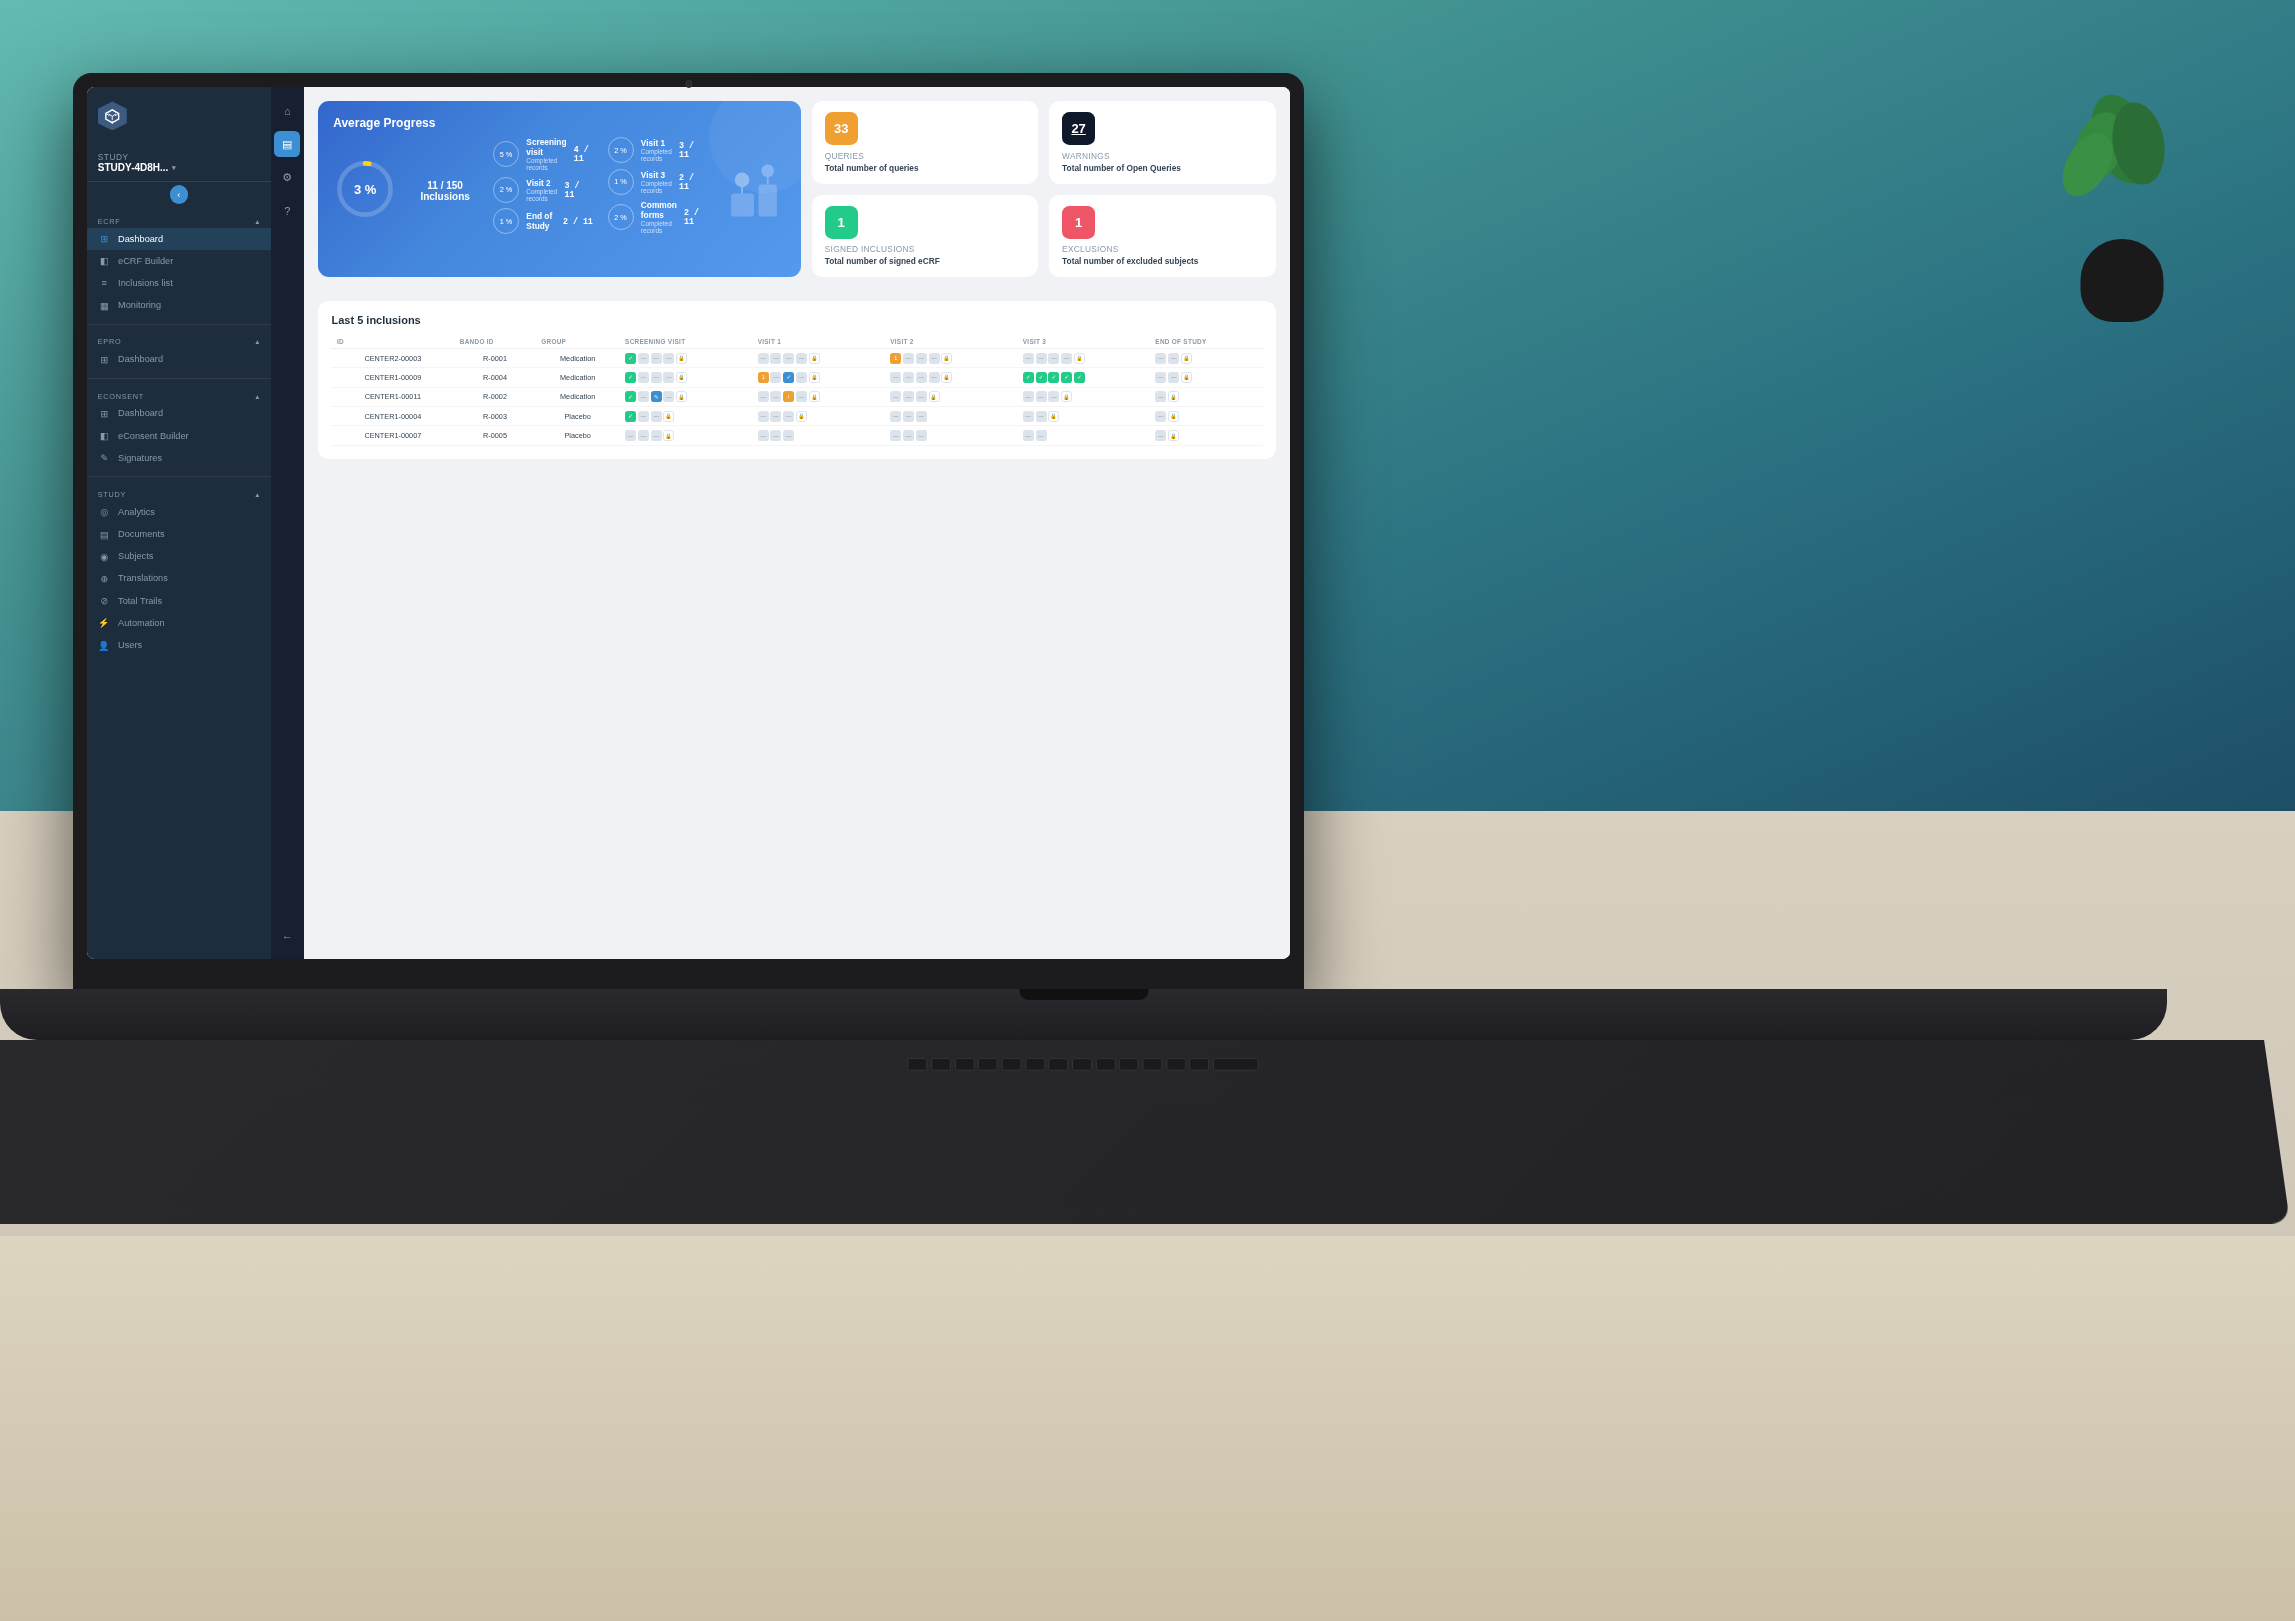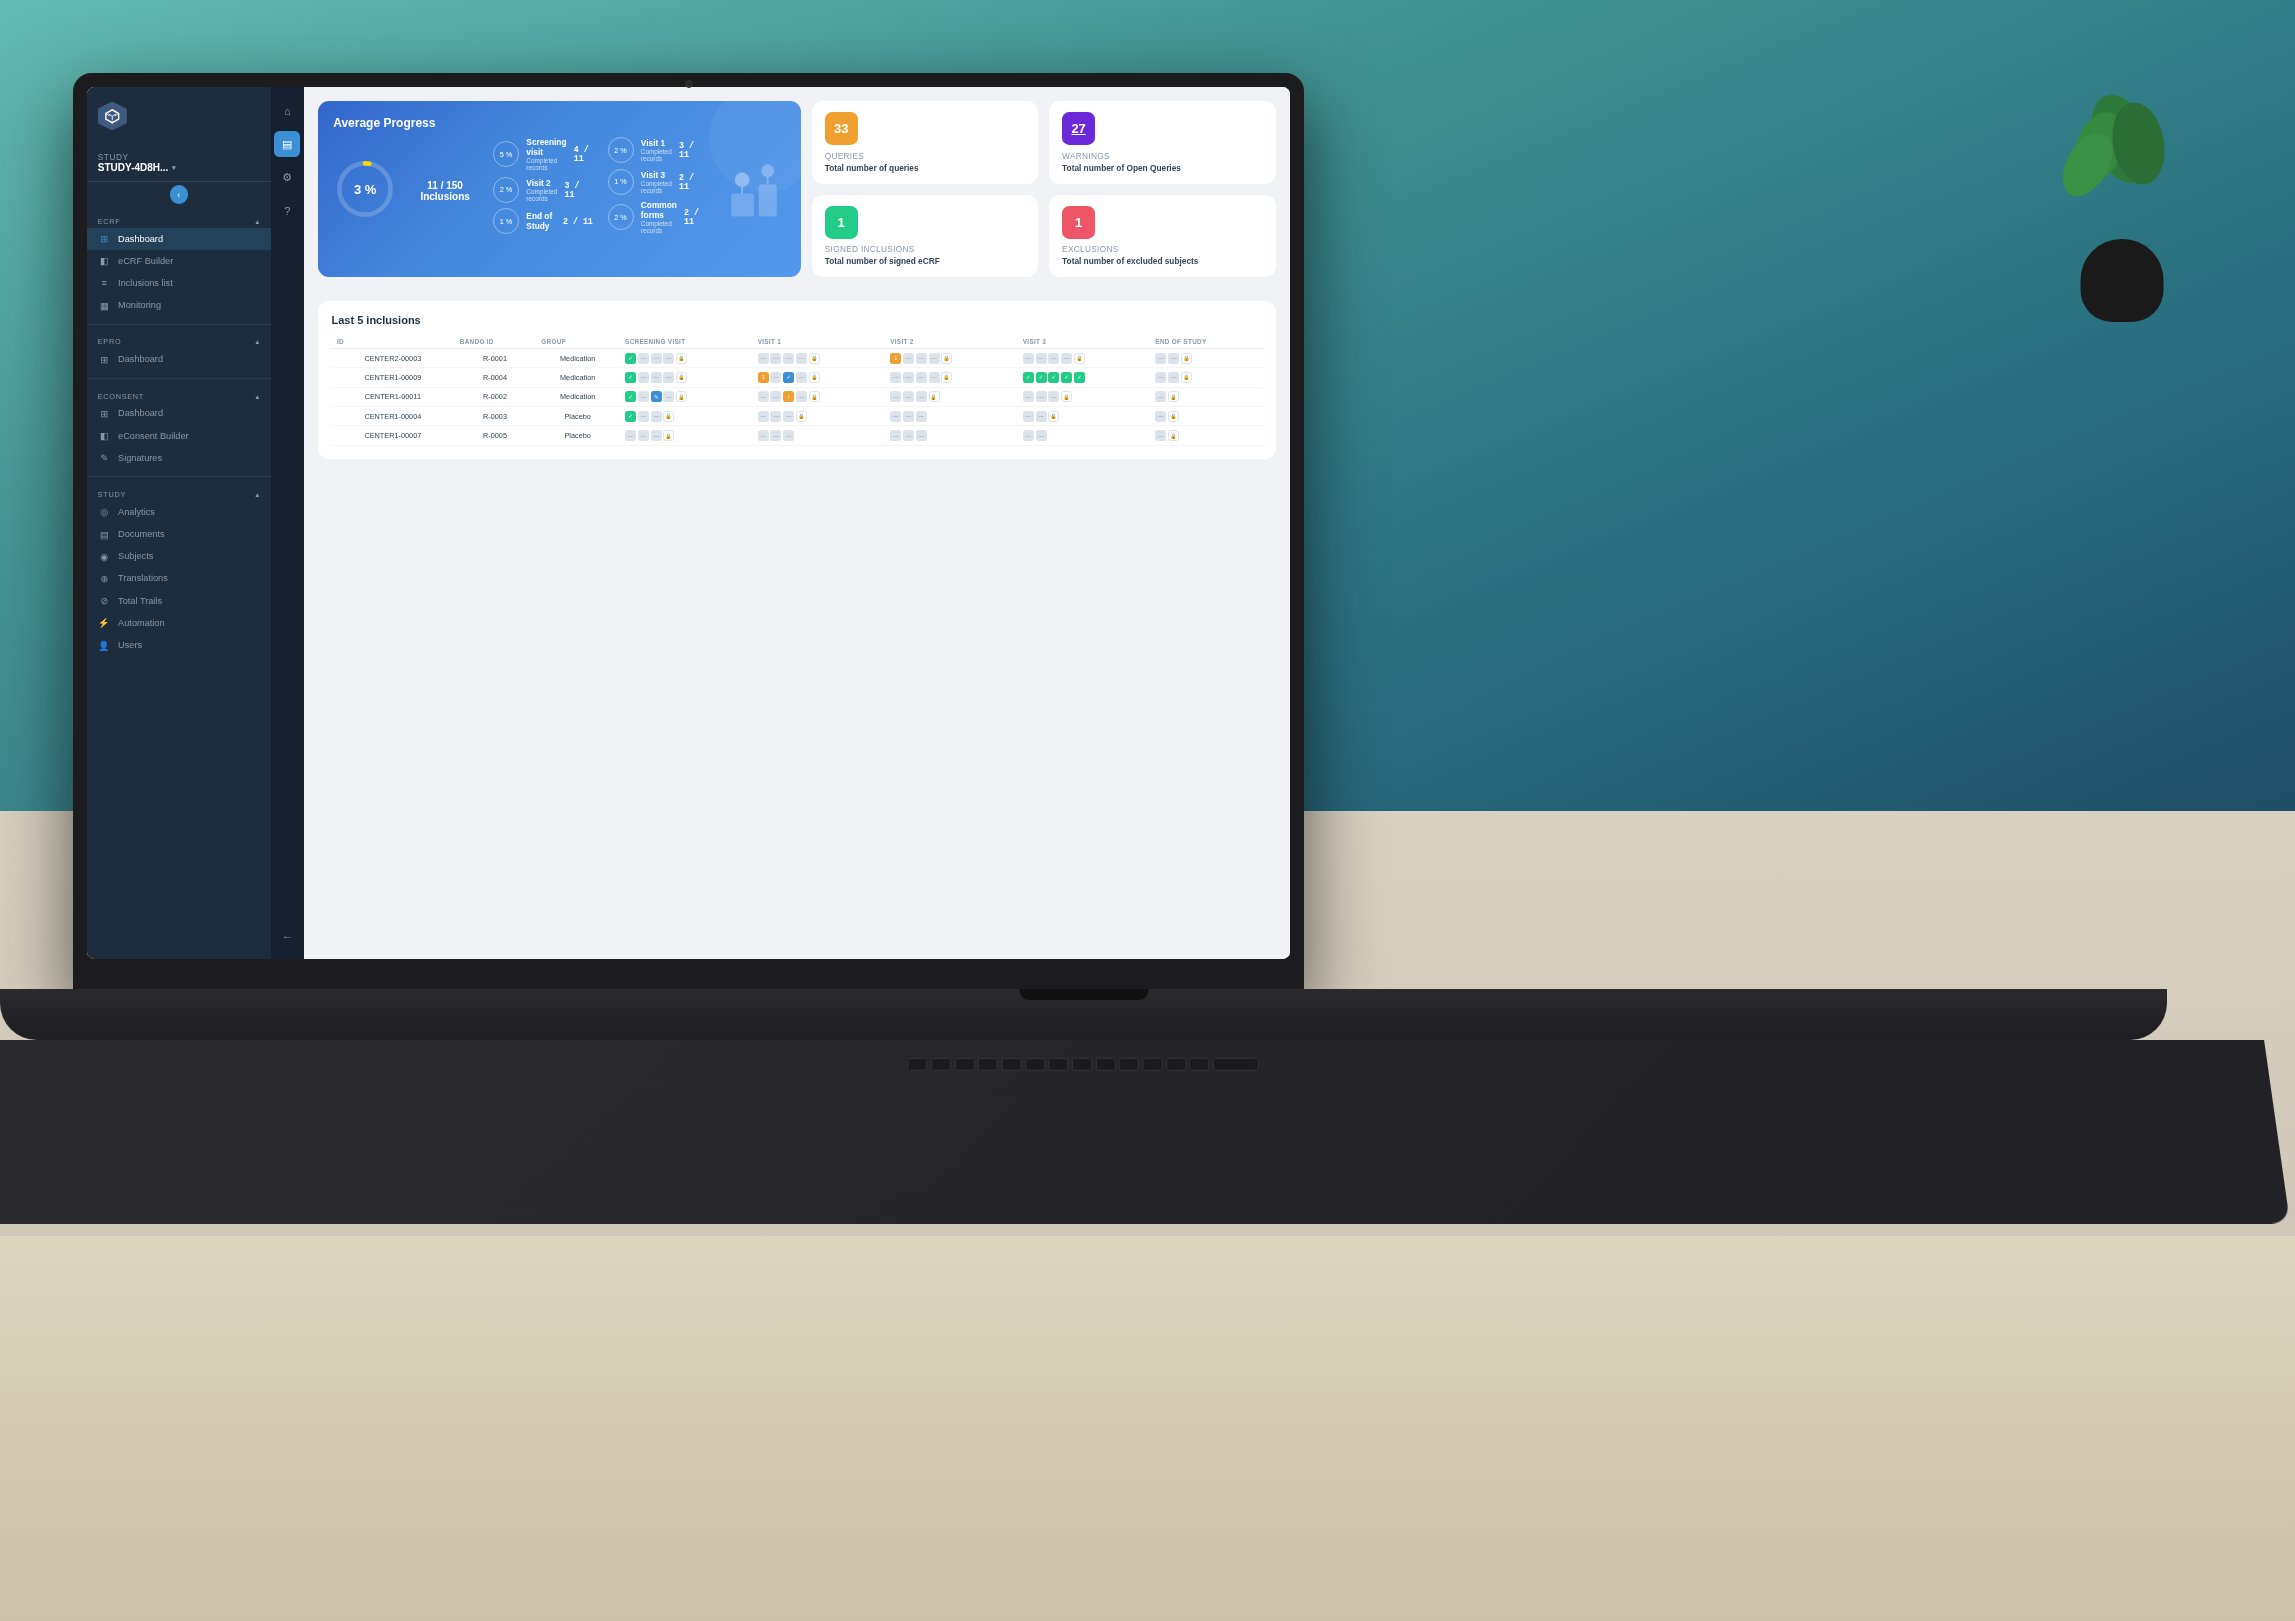--- a/index.html
+++ b/index.html
@@ -318,7 +318,7 @@
     }
 
     .stat-badge.orange { background: #f0a030; }
-    .stat-badge.gray { background: #6d28d9; text-decoration: underline; }
+    .stat-badge.gray { background: #0f172a; text-decoration: underline; }
     .stat-badge.green { background: #22cc88; }
     .stat-badge.red { background: #ee5566; }
 

